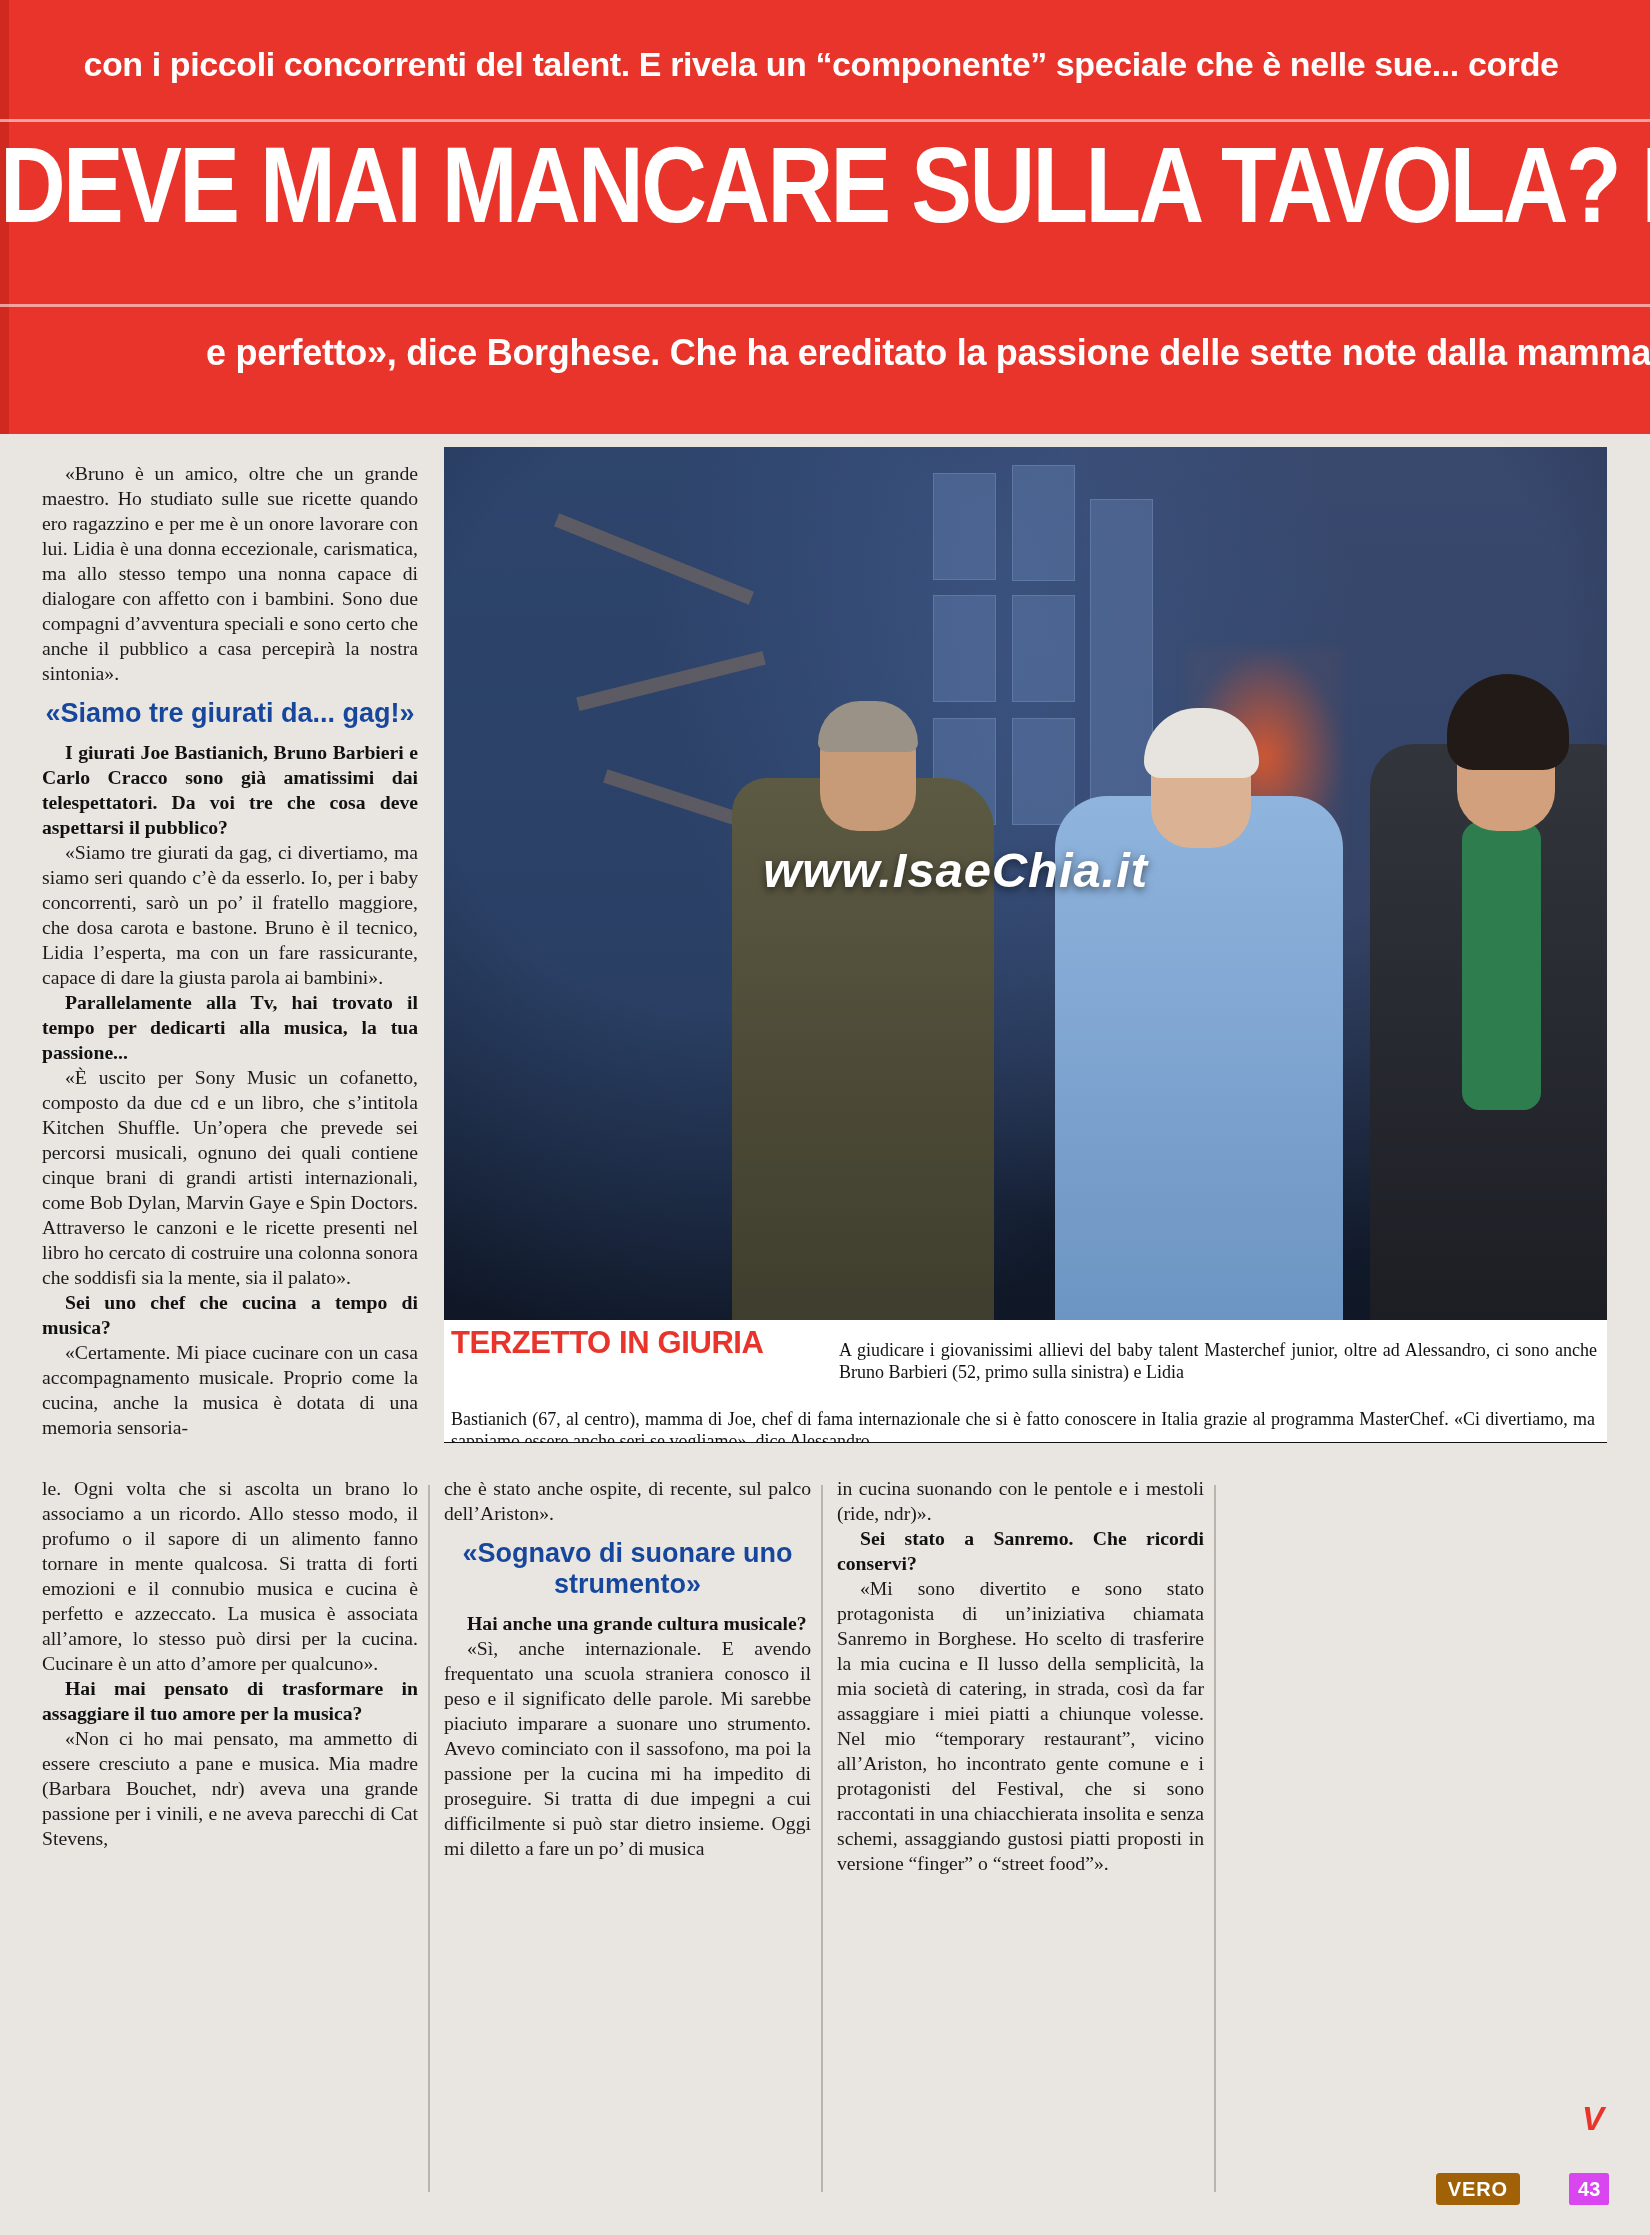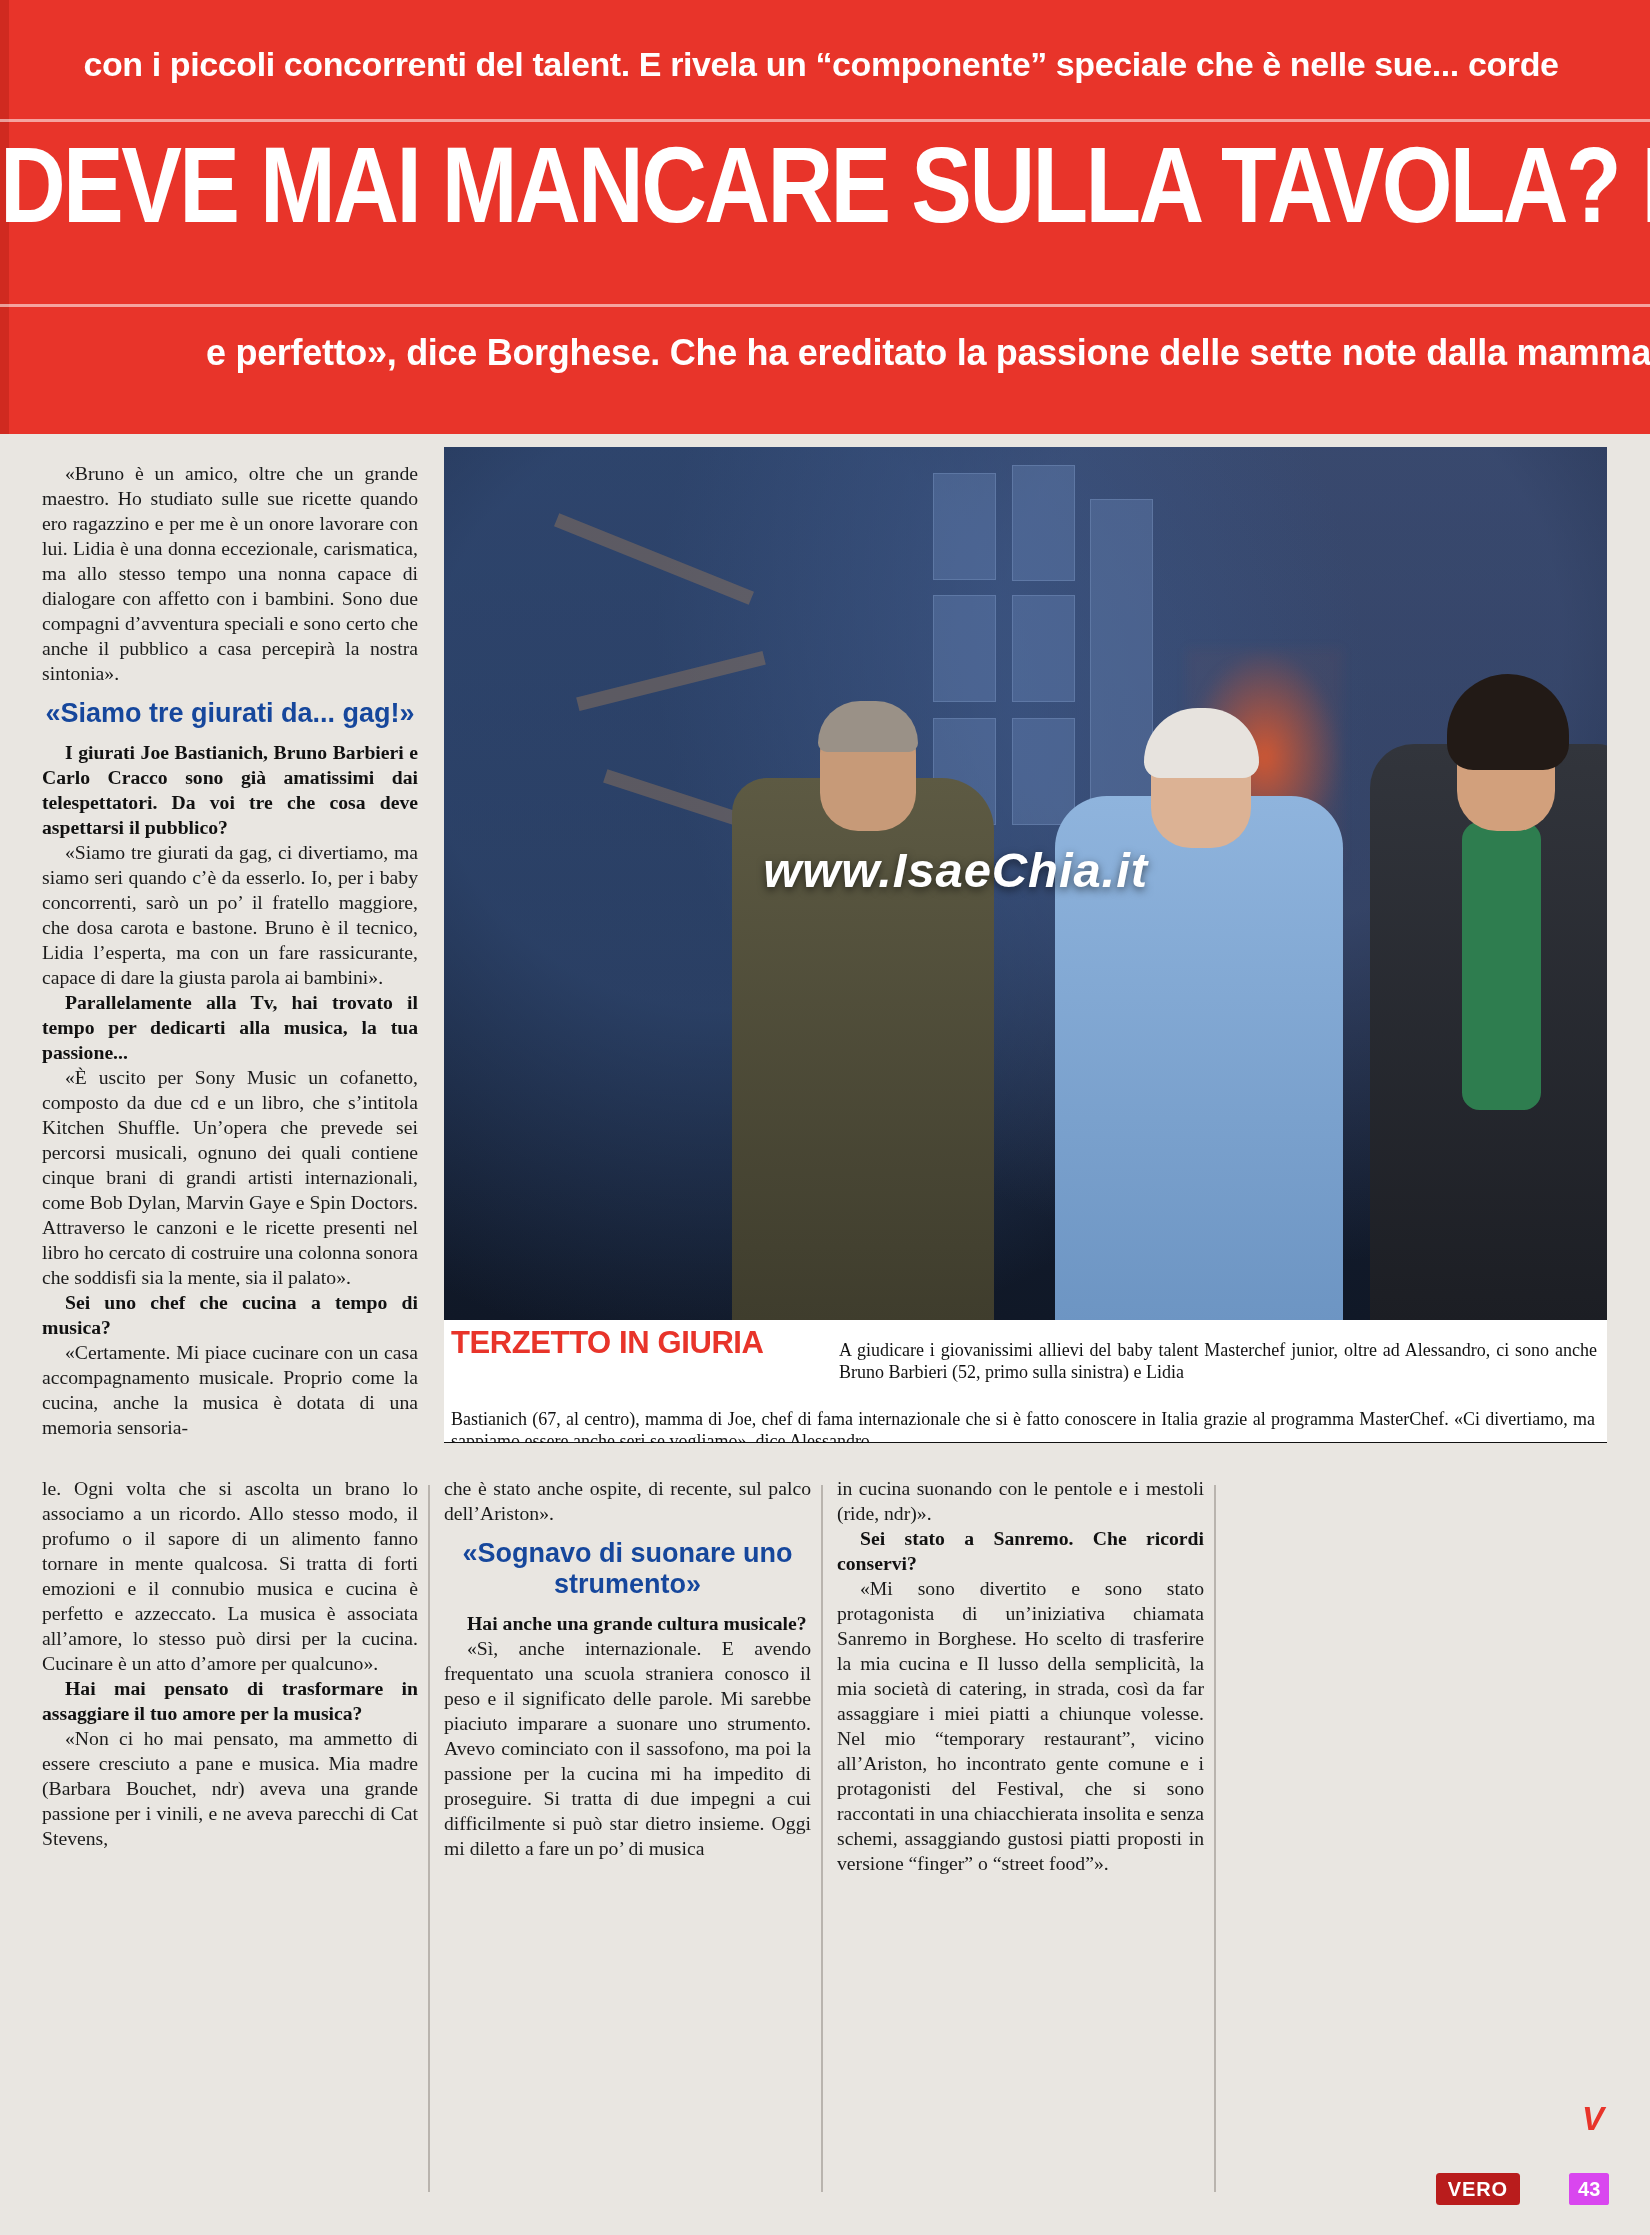--- a/index.html
+++ b/index.html
@@ -293,7 +293,7 @@
     gap: 5.2px;
   }
   .vero-badge {
-    background: #b91c1c;
+    background: #a16207;
     color: #fff;
     font-family: "Liberation Sans", sans-serif;
     font-weight: bold;

